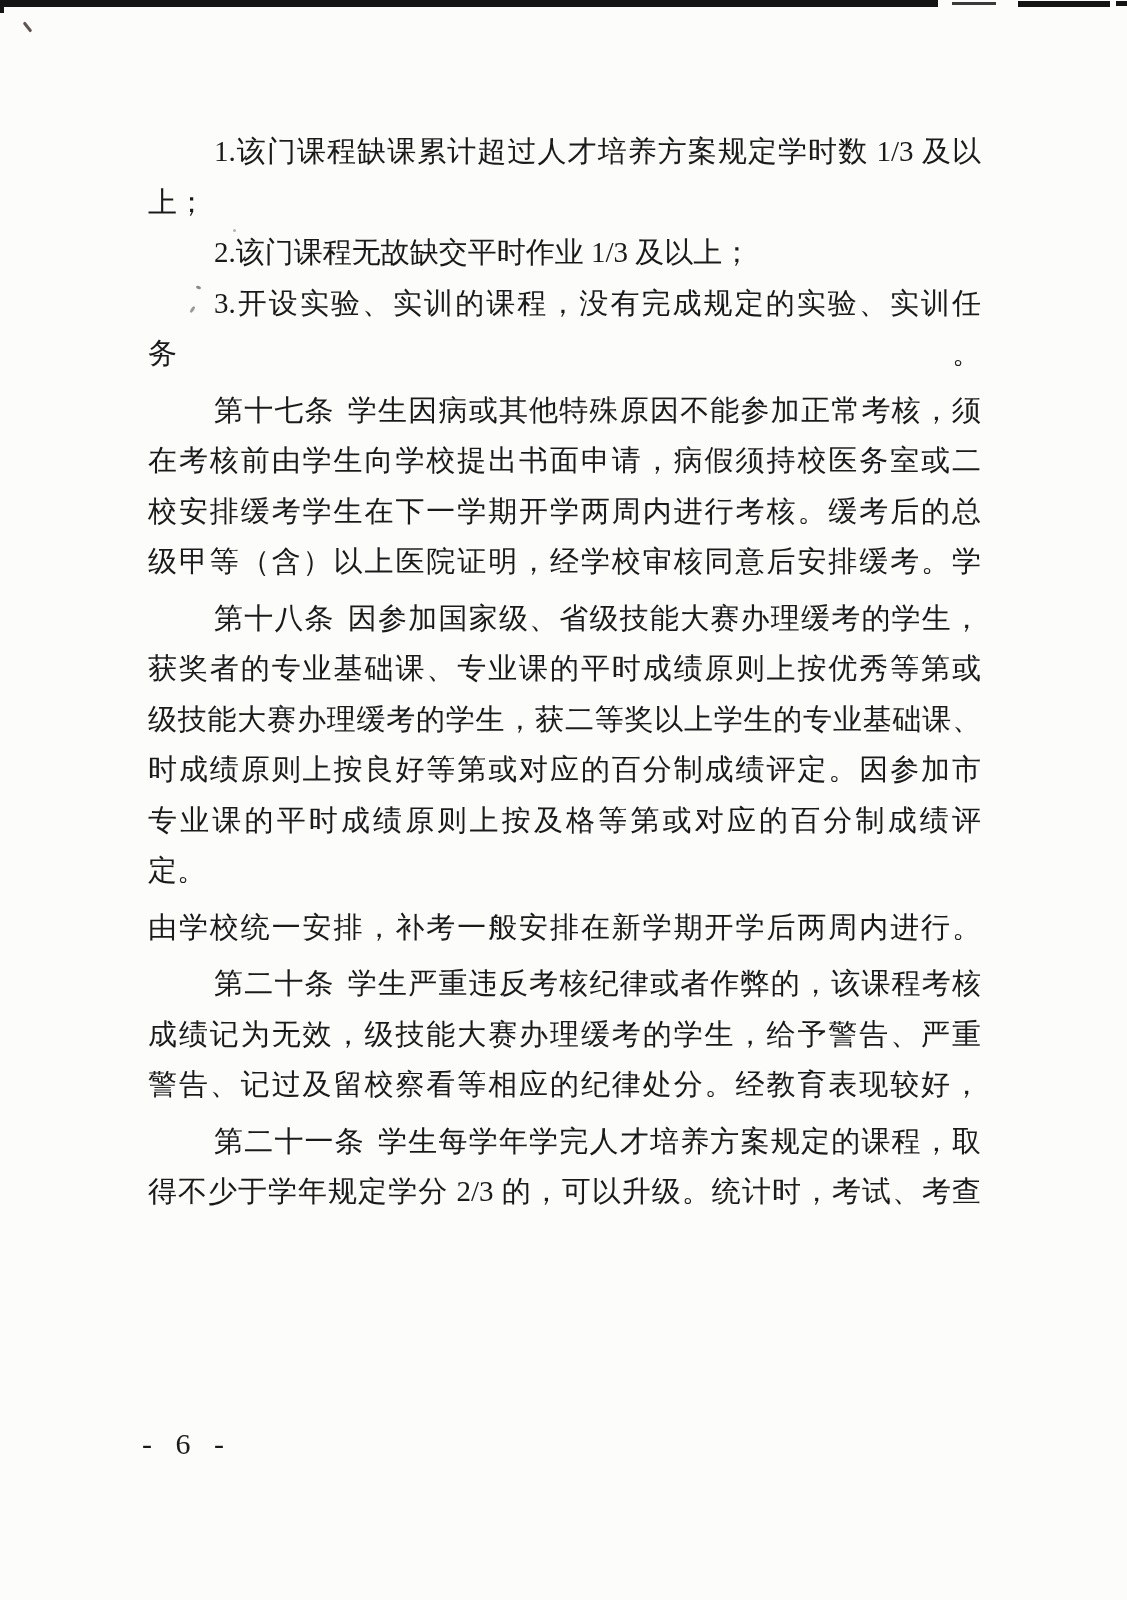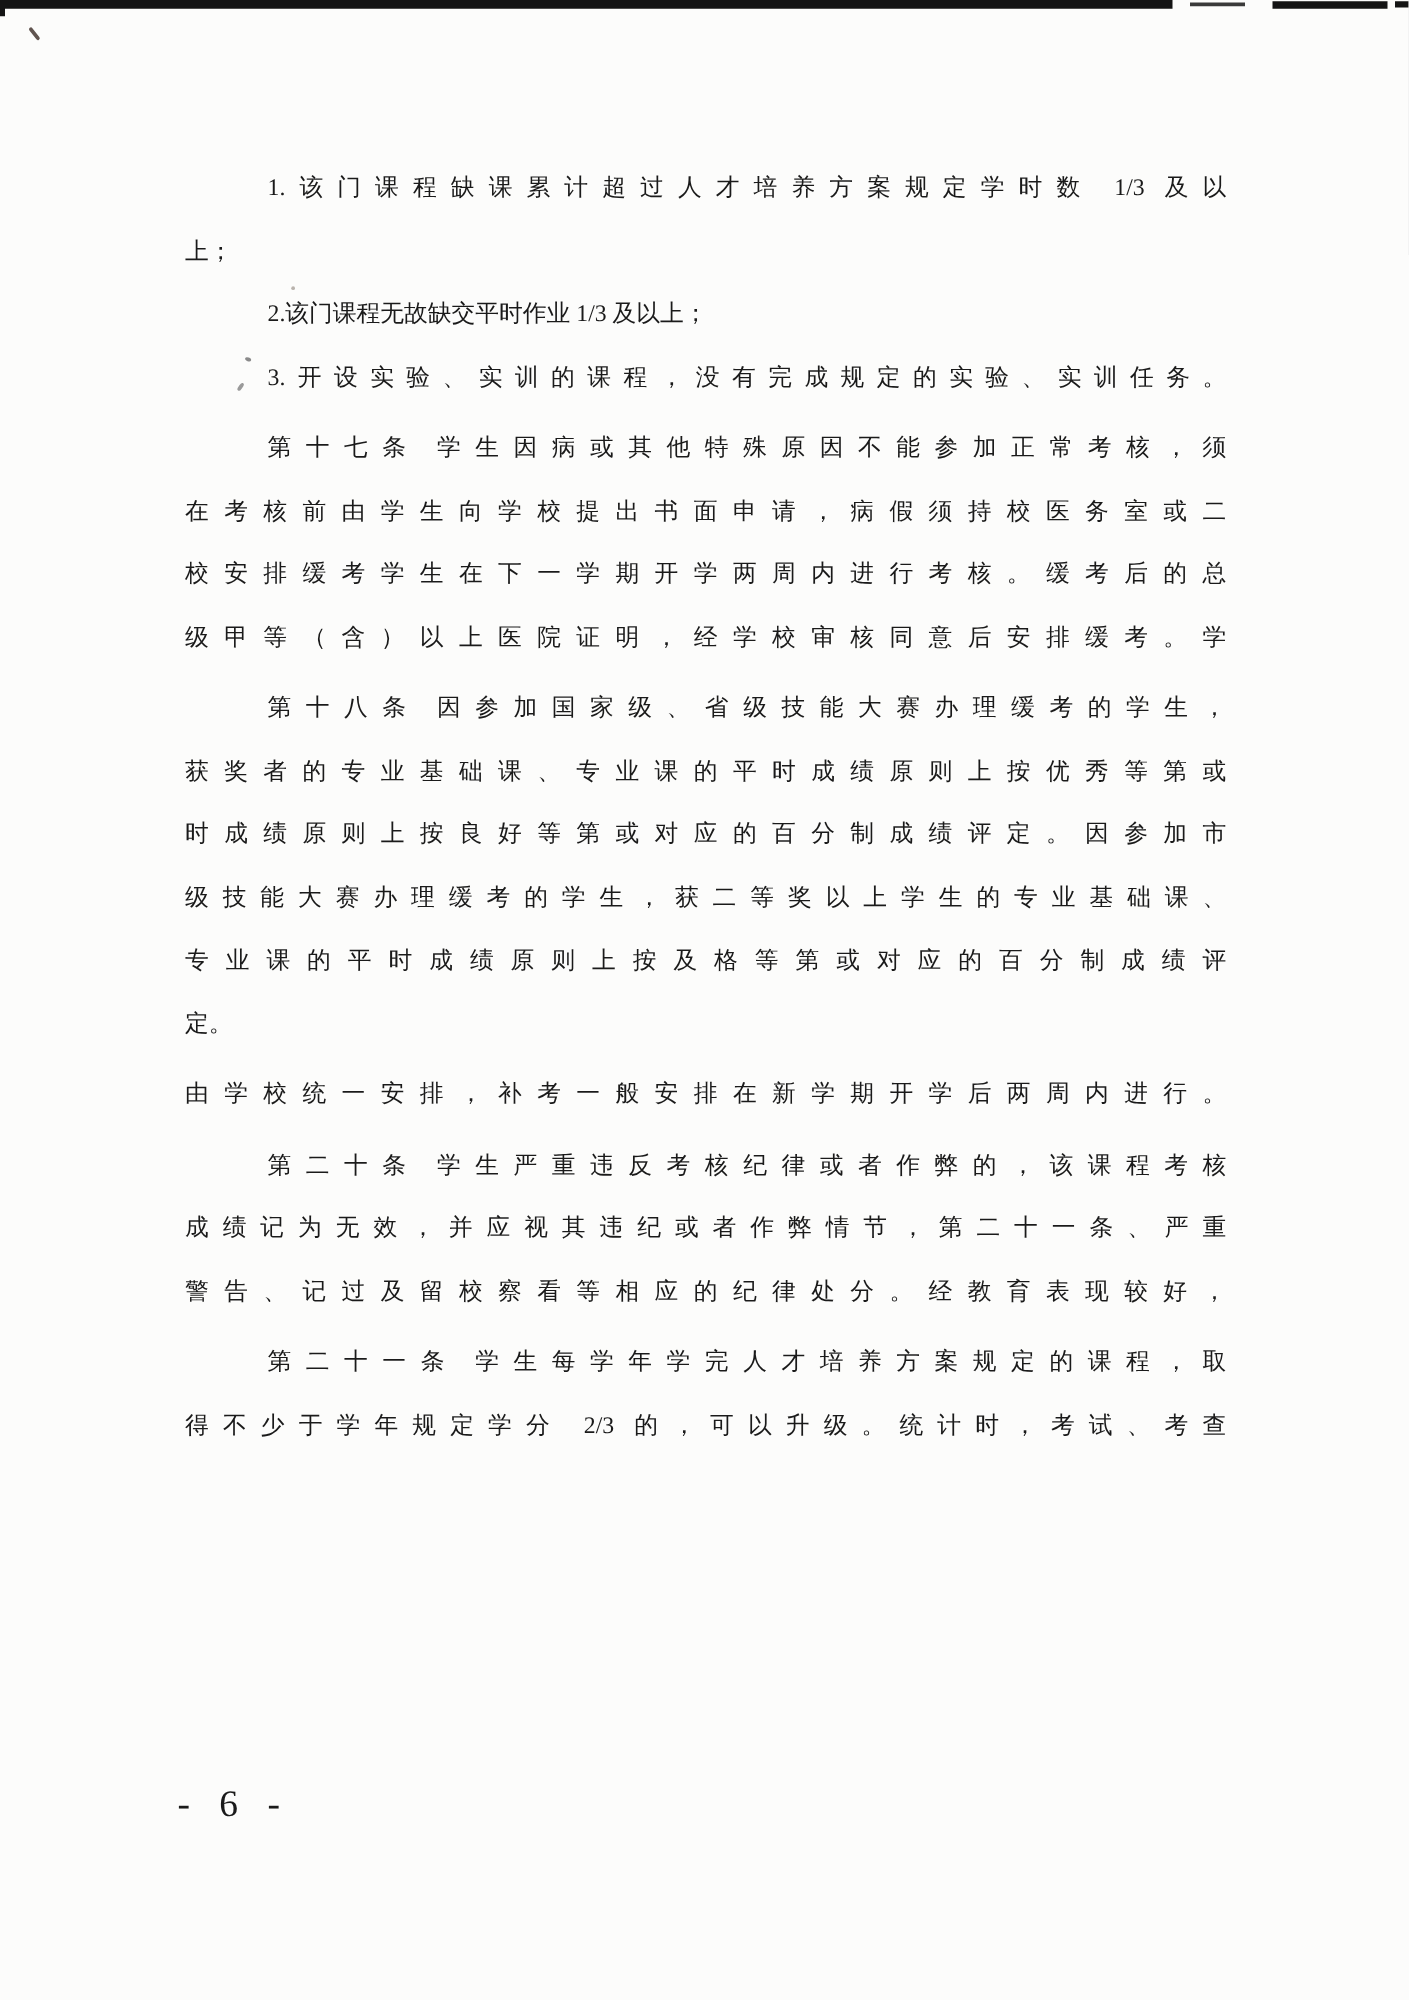--- a/index.html
+++ b/index.html
@@ -37,7 +37,7 @@
     position: absolute;
     left: 148px; top: 126px;
     width: 833px;
-    font-size: 19px;
+    font-size: 29px;
   }
   .para { margin: 0; }
   .para.spaced { margin-top: 6px; }

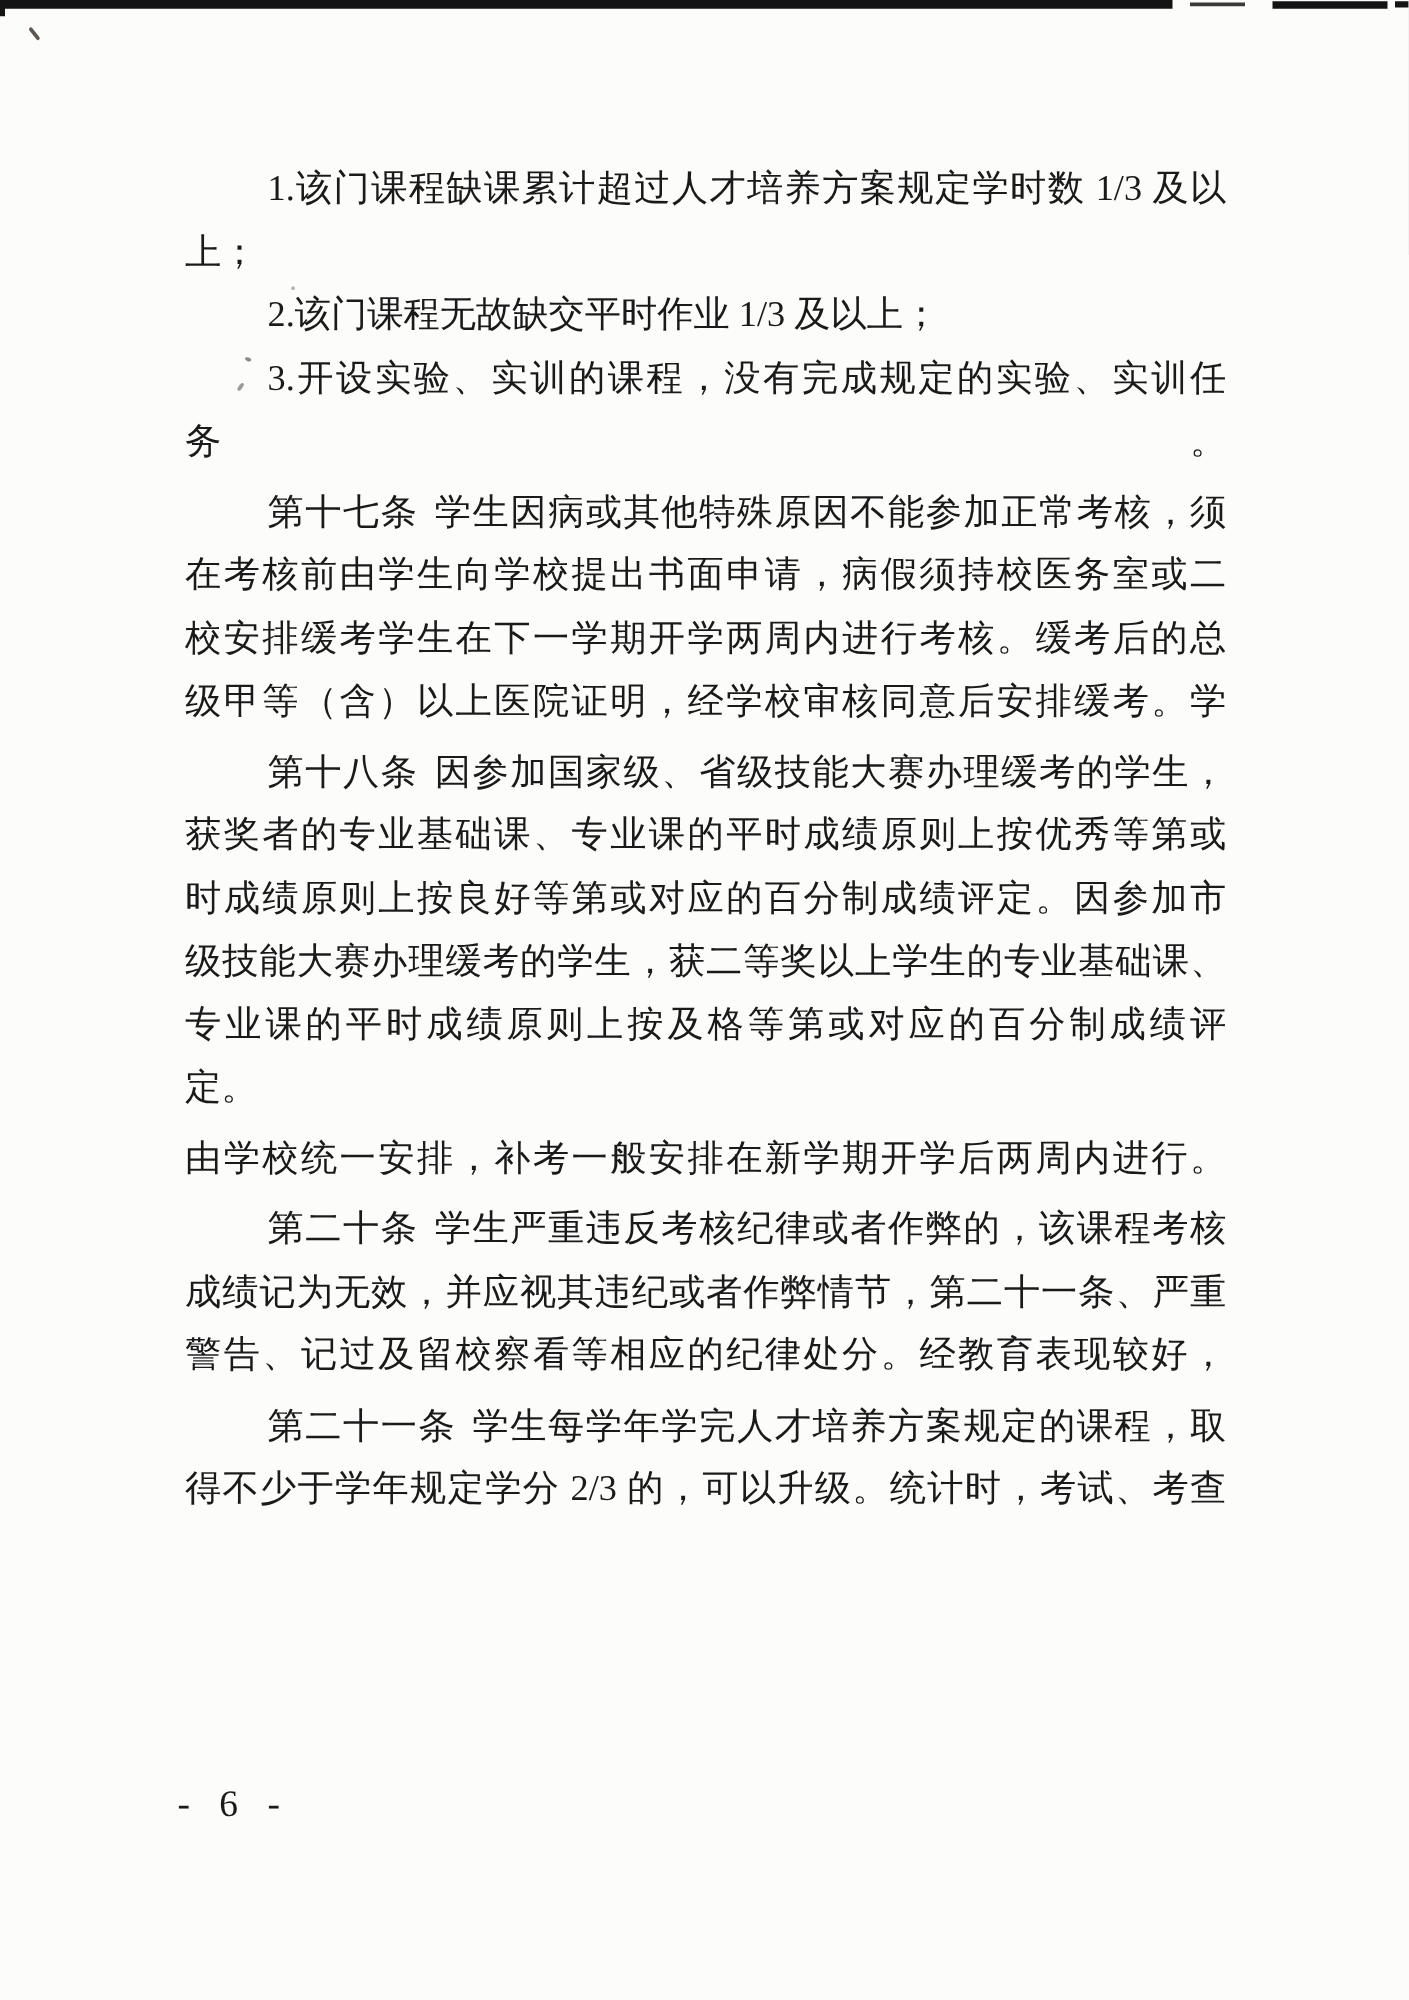--- a/index.html
+++ b/index.html
@@ -94,8 +94,8 @@
       <div class="para spaced">
         <div class="ln first"><span class="art">第十八条</span>因参加国家级、省级技能大赛办理缓考的学生，</div>
         <div class="ln">获奖者的专业基础课、专业课的平时成绩原则上按优秀等第或</div>
+        <div class="ln">级技能大赛办理缓考的学生，获二等奖以上学生的专业基础课、</div>
         <div class="ln">时成绩原则上按良好等第或对应的百分制成绩评定。因参加市</div>
-        <div class="ln">级技能大赛办理缓考的学生，获二等奖以上学生的专业基础课、</div>
         <div class="ln">专业课的平时成绩原则上按及格等第或对应的百分制成绩评</div>
         <div class="ln end">定。</div>
       </div>

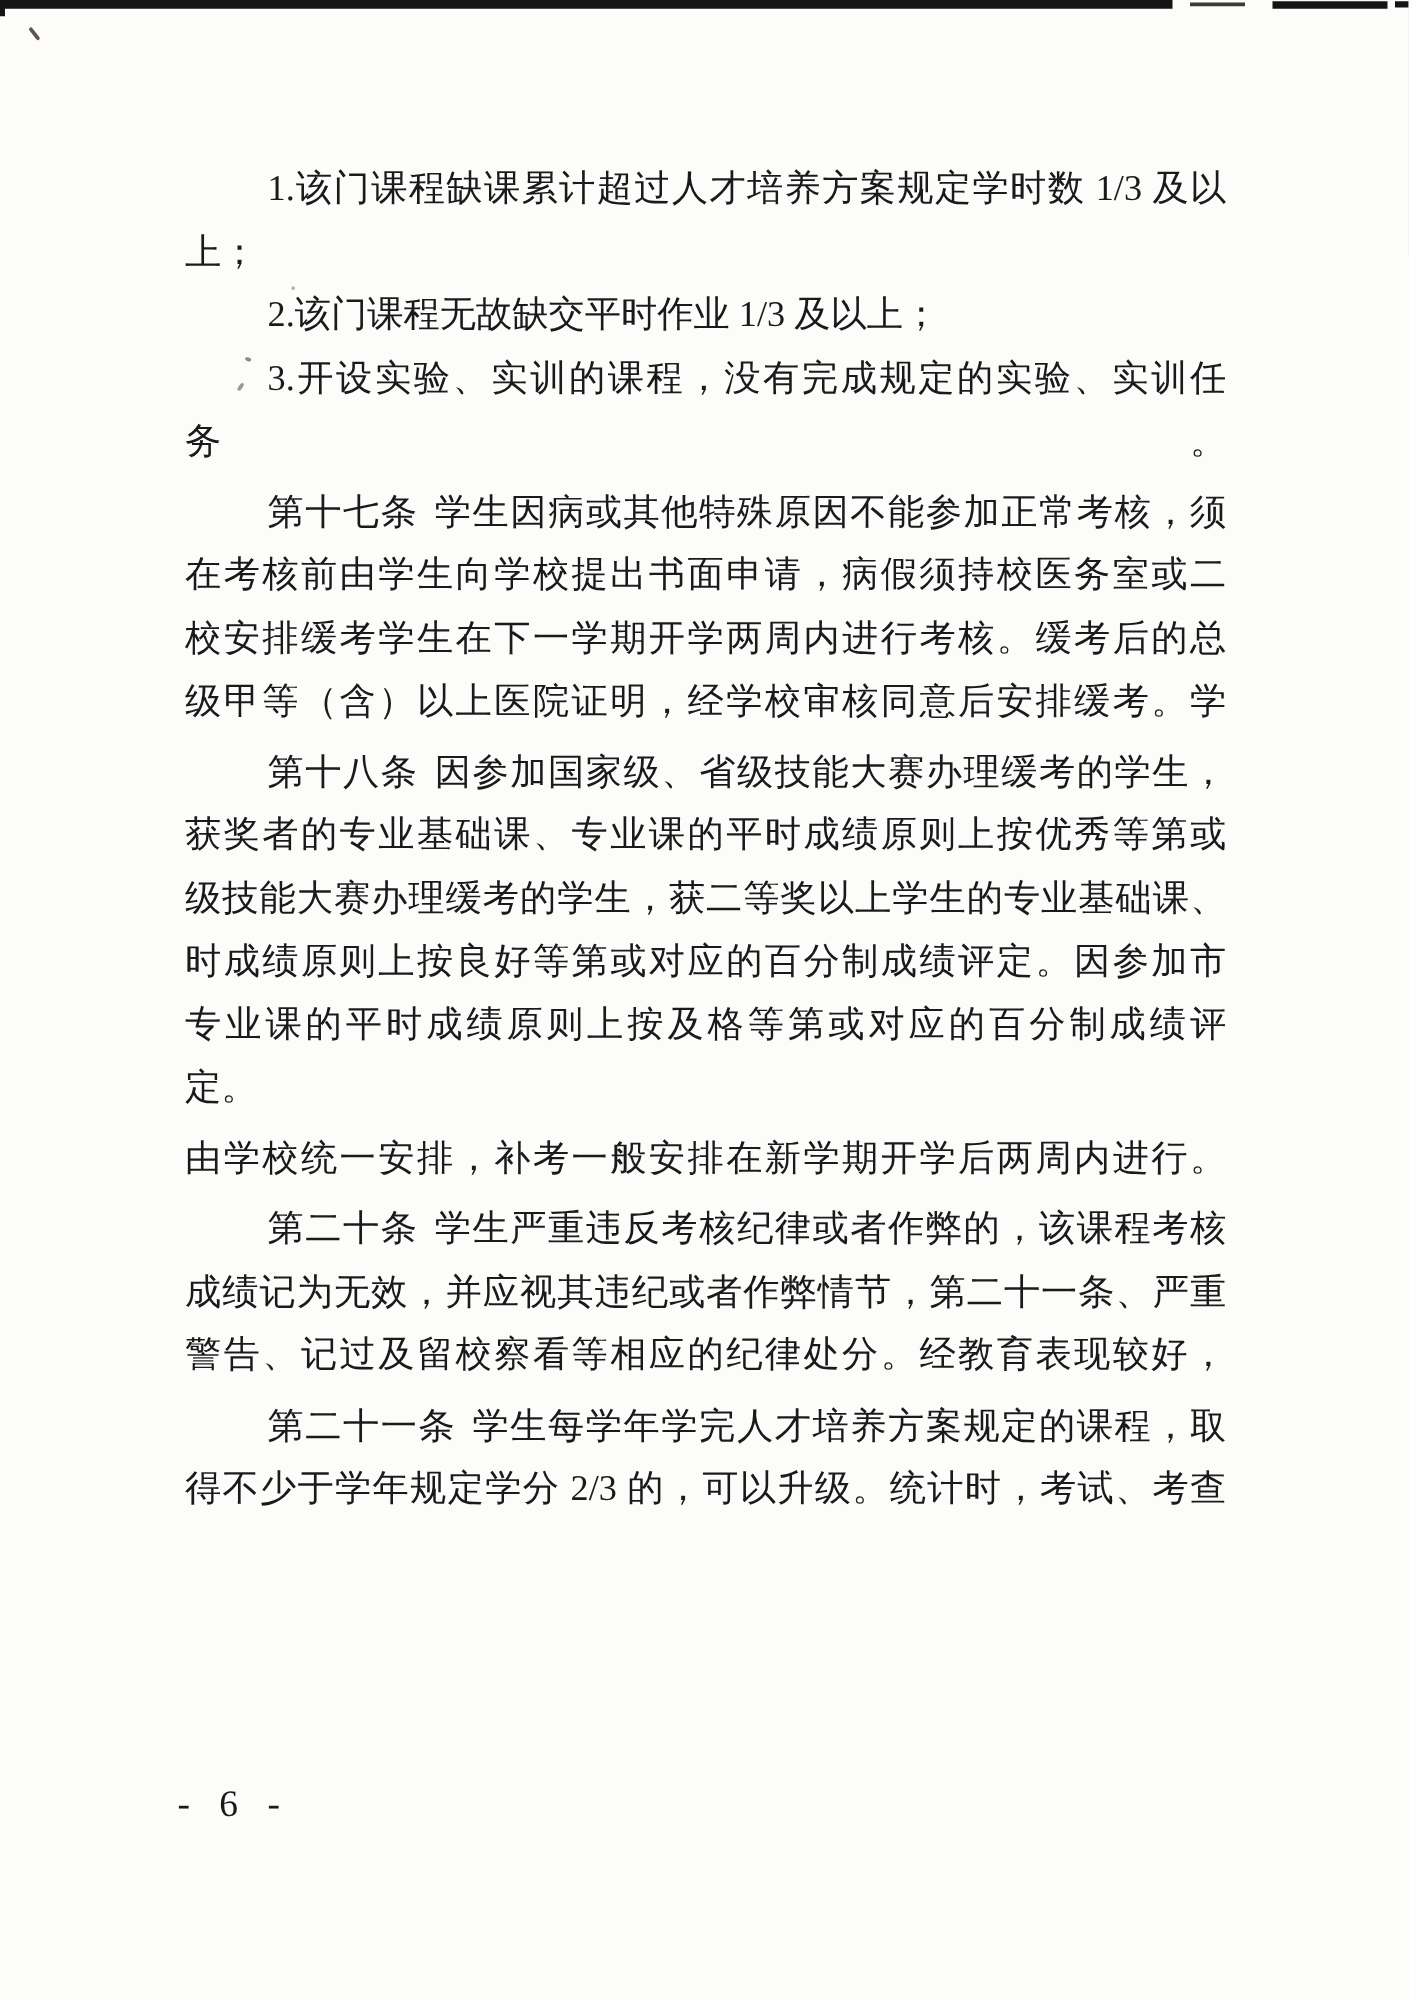--- a/index.html
+++ b/index.html
@@ -104,7 +104,7 @@
       </div>
       <div class="para spaced">
         <div class="ln first"><span class="art">第二十条</span>学生严重违反考核纪律或者作弊的，该课程考核</div>
-        <div class="ln">成绩记为无效，并应视其违纪或者作弊情节，第二十一条、严重</div>
+        <div class="ln">成绩记为无效，级技能大赛办理缓考的学生，给予警告、严重</div>
         <div class="ln">警告、记过及留校察看等相应的纪律处分。经教育表现较好，</div>
       </div>
       <div class="para spaced">

